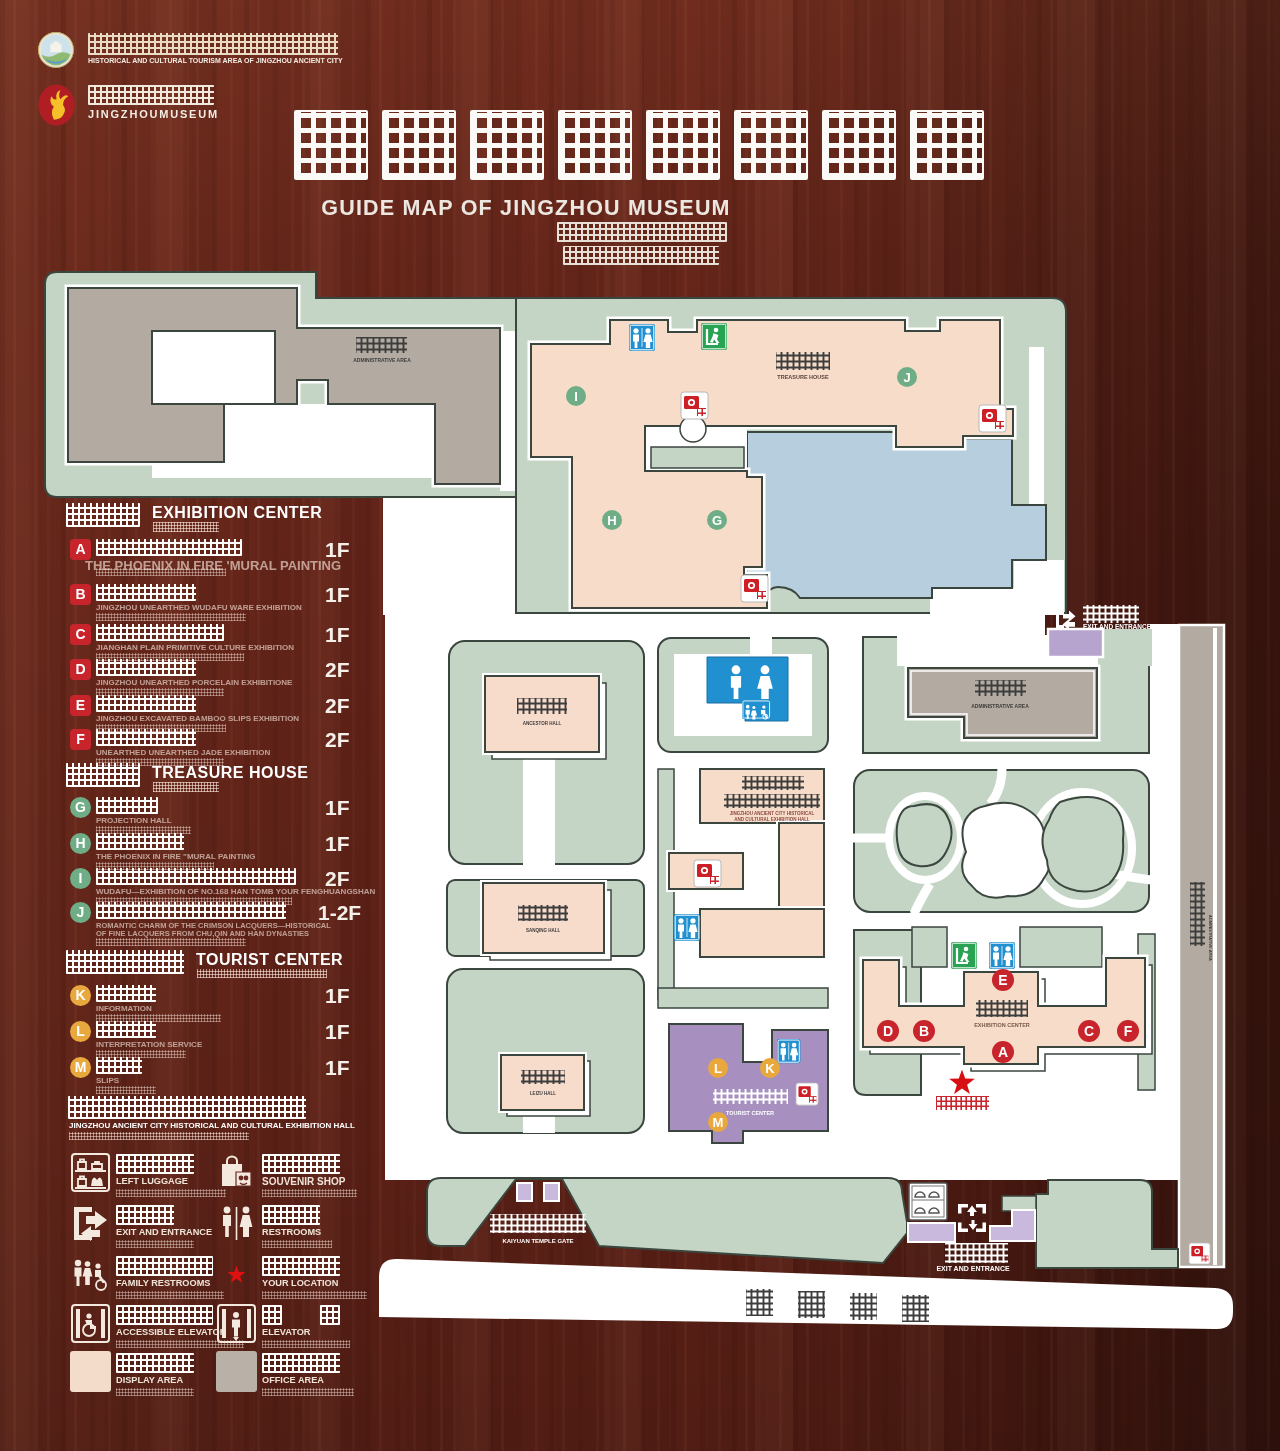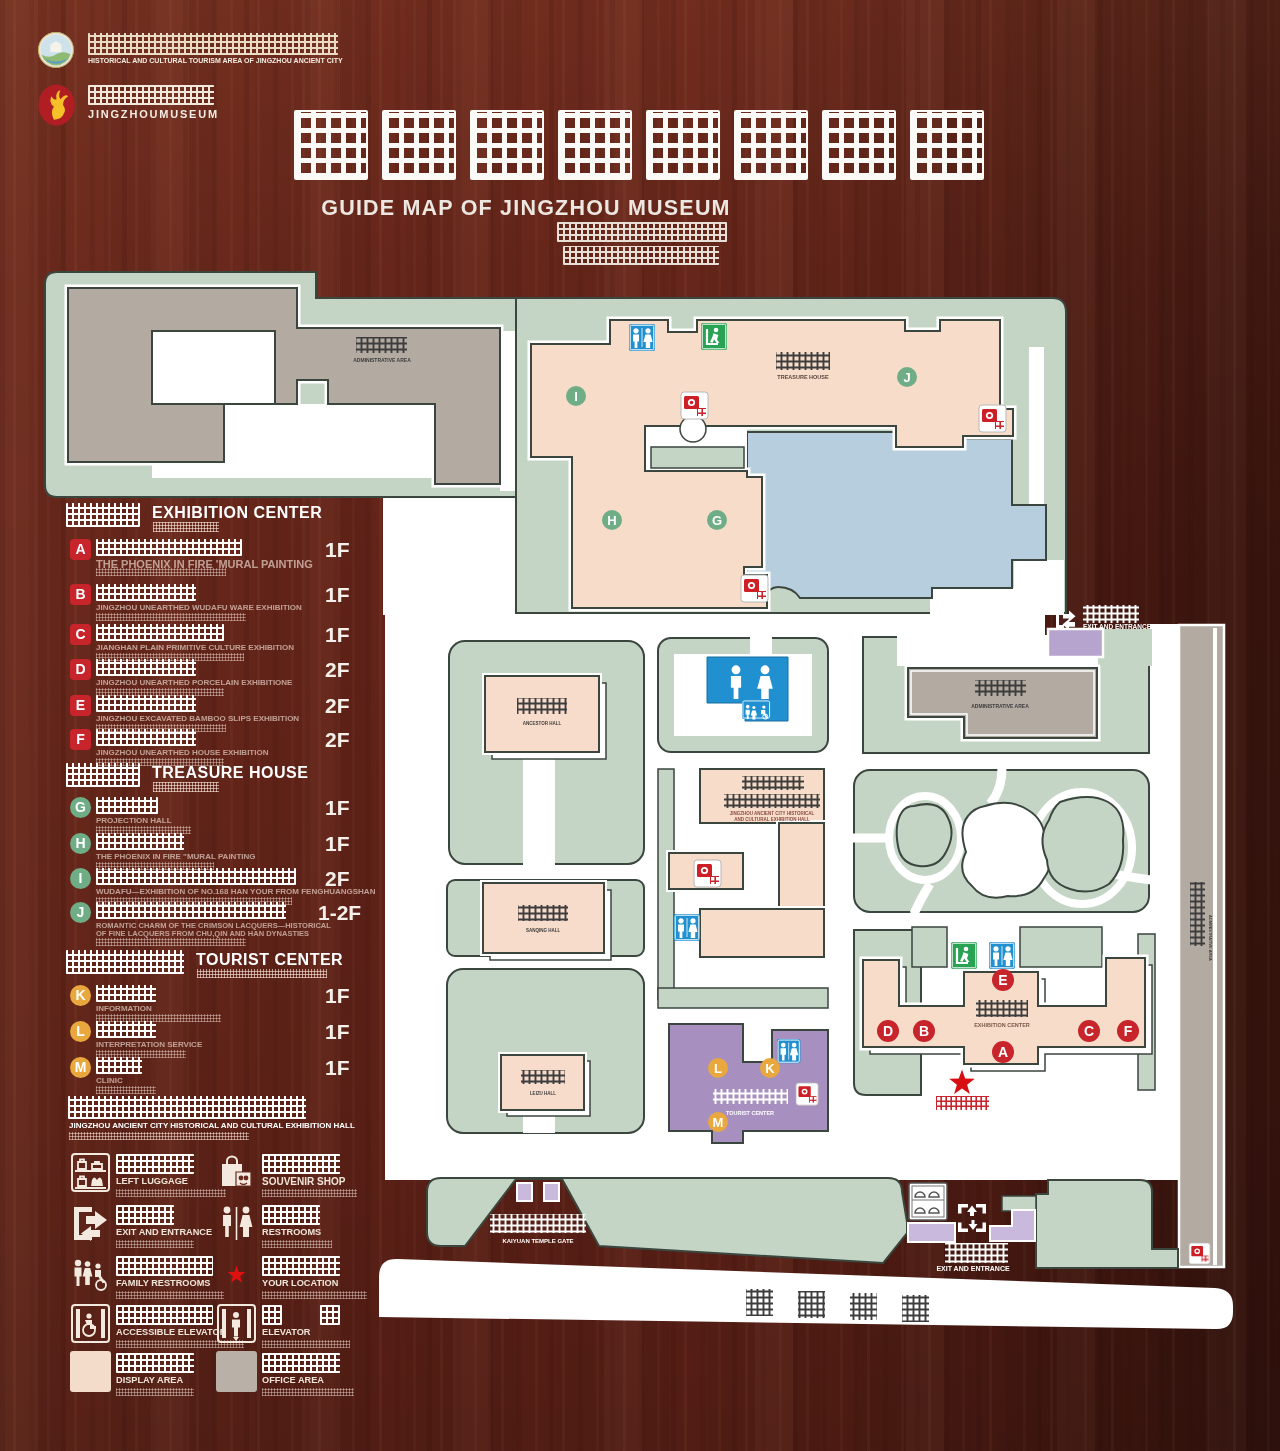--- a/index.html
+++ b/index.html
@@ -464,7 +464,7 @@
 
 <div class="abs" style="left:70px;top:539px;width:21px;height:21px;background:#c8242b;border-radius:4px;color:#fff;font-size:14px;font-weight:bold;text-align:center;line-height:21px">A</div>
 <div class="abs cn cnm" style="left:96px;top:539px;width:146px;height:17px;color:#fdfdfc"></div>
-<div class="abs eng" style="left:96px;top:558px;font-size:11px">THE PHOENIX IN FIRE 'MURAL PAINTING</div>
+<div class="abs eng" style="left:85px;top:558px;font-size:13px">THE PHOENIX IN FIRE 'MURAL PAINTING</div>
 <div class="abs cn cns jp" style="left:96px;top:568px;width:130px;height:8px"></div>
 <div class="abs flr" style="left:325px;top:538px">1F</div>
 

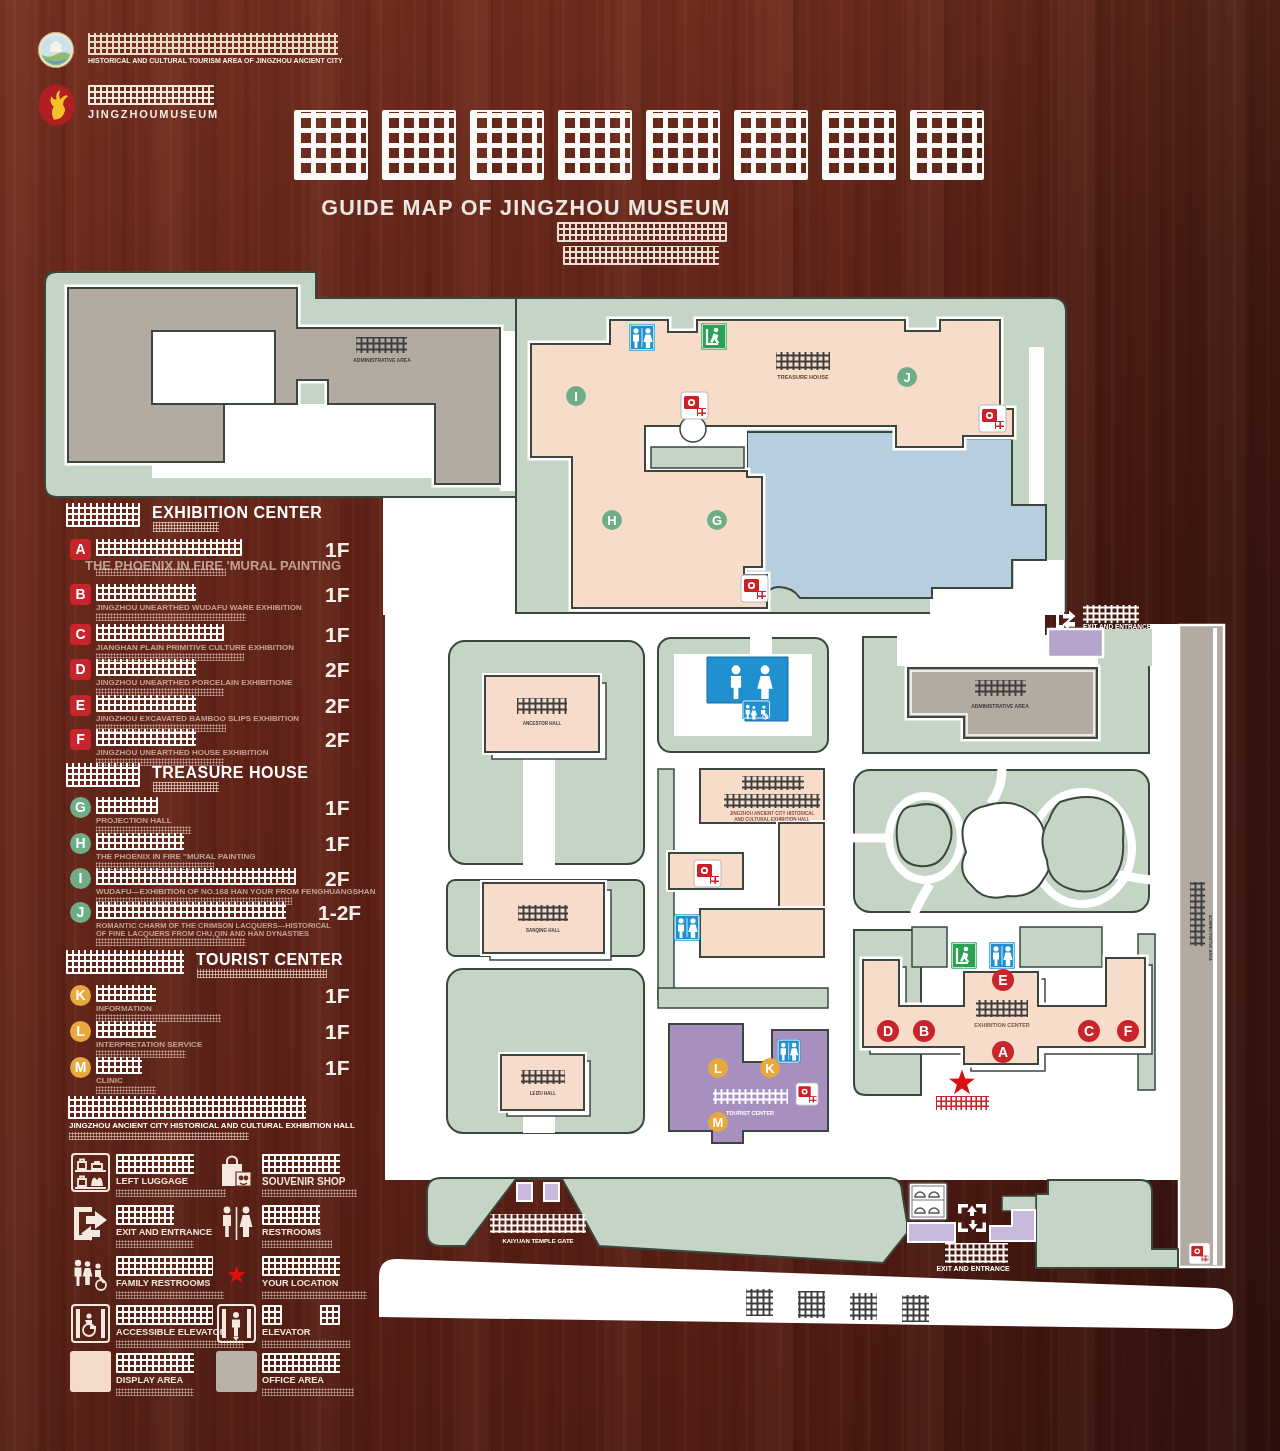--- a/index.html
+++ b/index.html
@@ -494,7 +494,7 @@
 
 <div class="abs" style="left:70px;top:729px;width:21px;height:21px;background:#c8242b;border-radius:4px;color:#fff;font-size:14px;font-weight:bold;text-align:center;line-height:21px">F</div>
 <div class="abs cn cnm" style="left:96px;top:729px;width:100px;height:17px;color:#fdfdfc"></div>
-<div class="abs eng" style="left:96px;top:748px;font-size:8px">JINGZHOU UNEARTHED HOUSE EXHIBITION</div>
+<div class="abs eng" style="left:96px;top:748px;font-size:8px">UNEARTHED UNEARTHED JADE EXHIBITION</div>
 <div class="abs cn cns jp" style="left:96px;top:758px;width:128px;height:8px"></div>
 <div class="abs flr" style="left:325px;top:728px">2F</div>
 

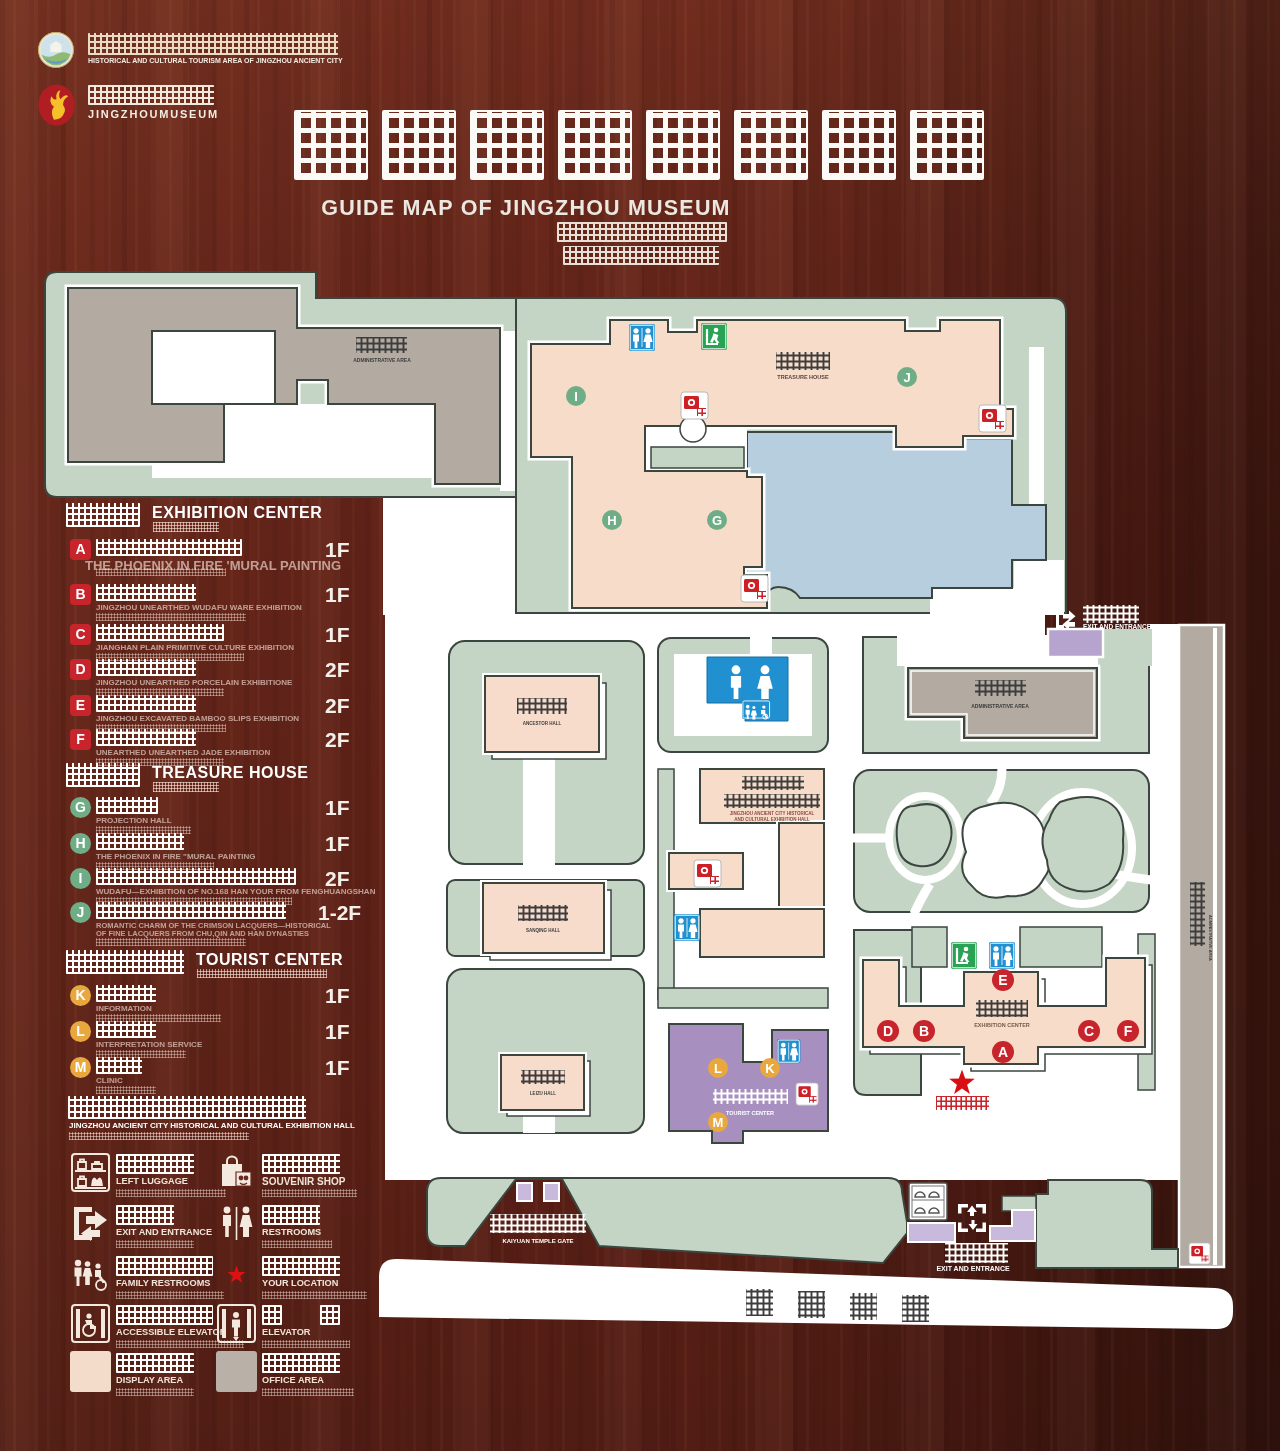--- a/index.html
+++ b/index.html
@@ -512,7 +512,7 @@
 
 <div class="abs" style="left:70px;top:868px;width:21px;height:21px;background:#6fad86;border-radius:50%;color:#fff;font-size:14px;font-weight:bold;text-align:center;line-height:21px">I</div>
 <div class="abs cn cnm" style="left:96px;top:868px;width:200px;height:17px;color:#fdfdfc"></div>
-<div class="abs eng" style="left:96px;top:887px;font-size:8px">WUDAFU—EXHIBITION OF NO.168 HAN YOUR FROM FENGHUANGSHAN</div>
+<div class="abs eng" style="left:96px;top:887px;font-size:8px">WUDAFU—EXHIBITION OF NO.168 HAN TOMB YOUR FENGHUANGSHAN</div>
 <div class="abs cn cns jp" style="left:96px;top:897px;width:196px;height:8px"></div>
 <div class="abs flr" style="left:325px;top:867px">2F</div>
 

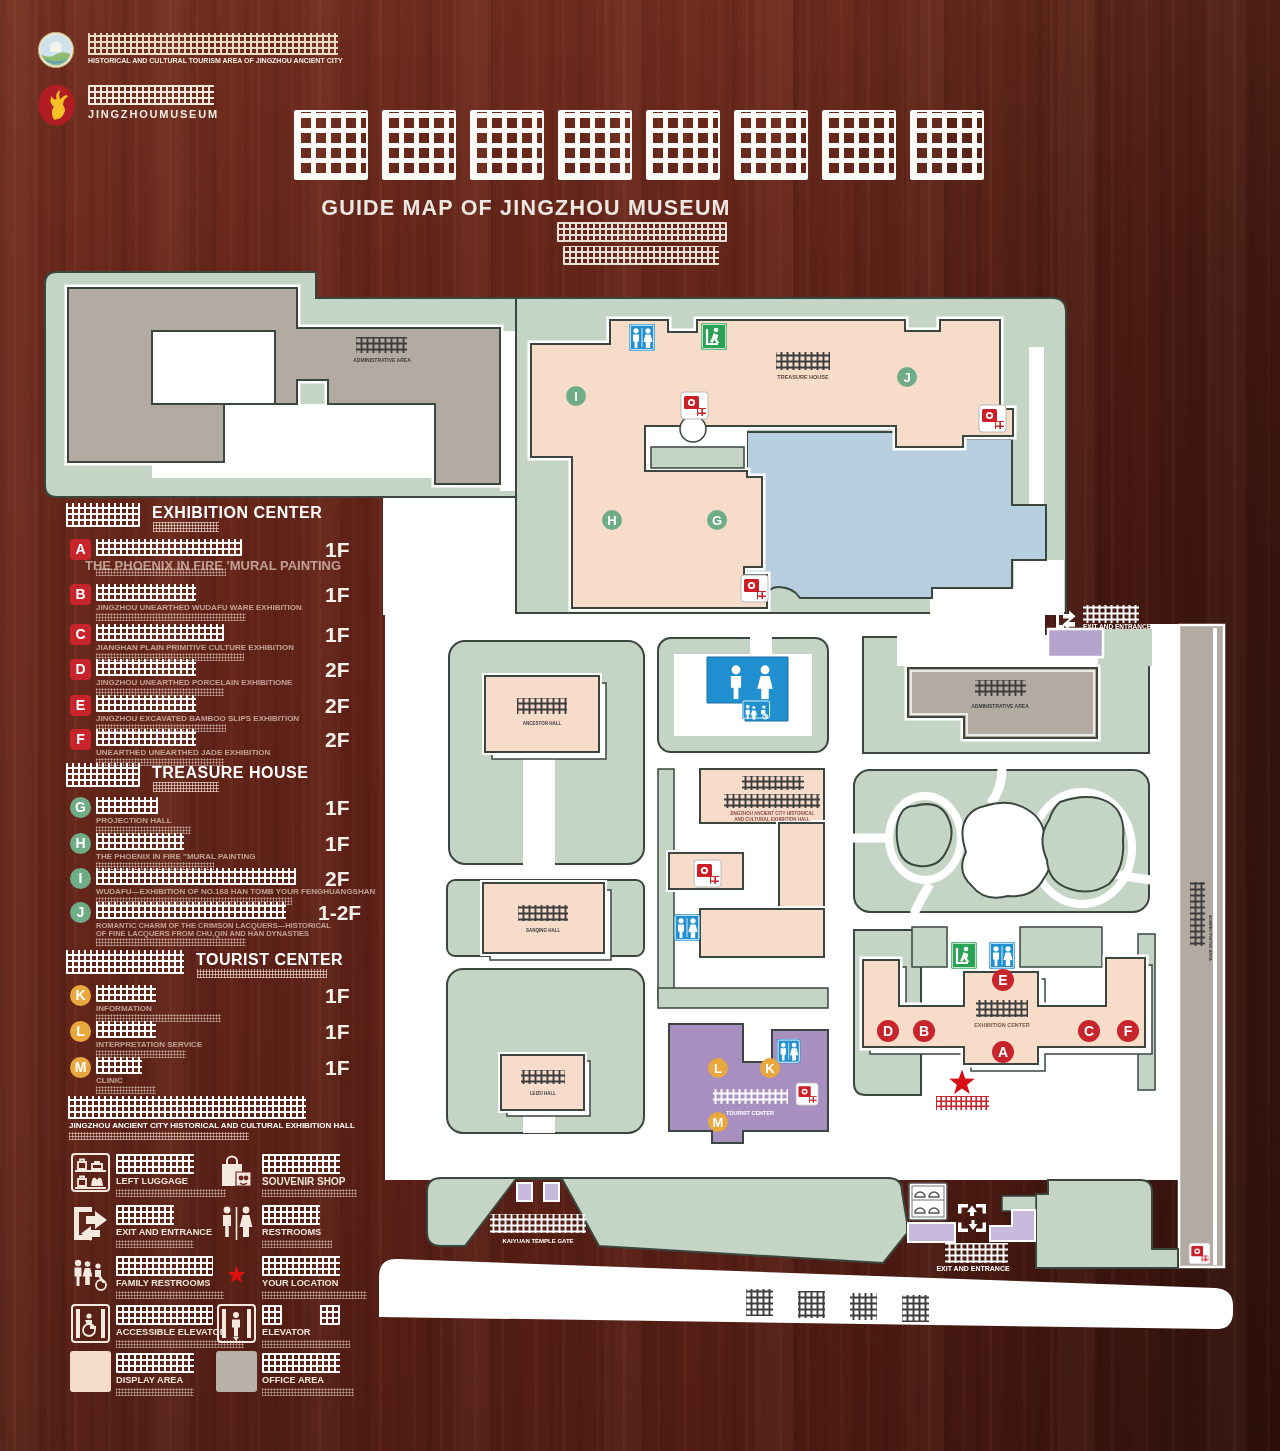--- a/index.html
+++ b/index.html
@@ -537,7 +537,7 @@
 
 <div class="abs" style="left:70px;top:1057px;width:21px;height:21px;background:#e9a83d;border-radius:50%;color:#fff;font-size:14px;font-weight:bold;text-align:center;line-height:21px">M</div>
 <div class="abs cn cnm" style="left:96px;top:1057px;width:46px;height:17px;color:#fdfdfc"></div>
-<div class="abs eng" style="left:96px;top:1076px;font-size:8px">CLINIC</div>
+<div class="abs eng" style="left:96px;top:1076px;font-size:8px">SLIPS</div>
 <div class="abs cn cns jp" style="left:96px;top:1086px;width:60px;height:8px"></div>
 <div class="abs flr" style="left:325px;top:1056px">1F</div>
 

